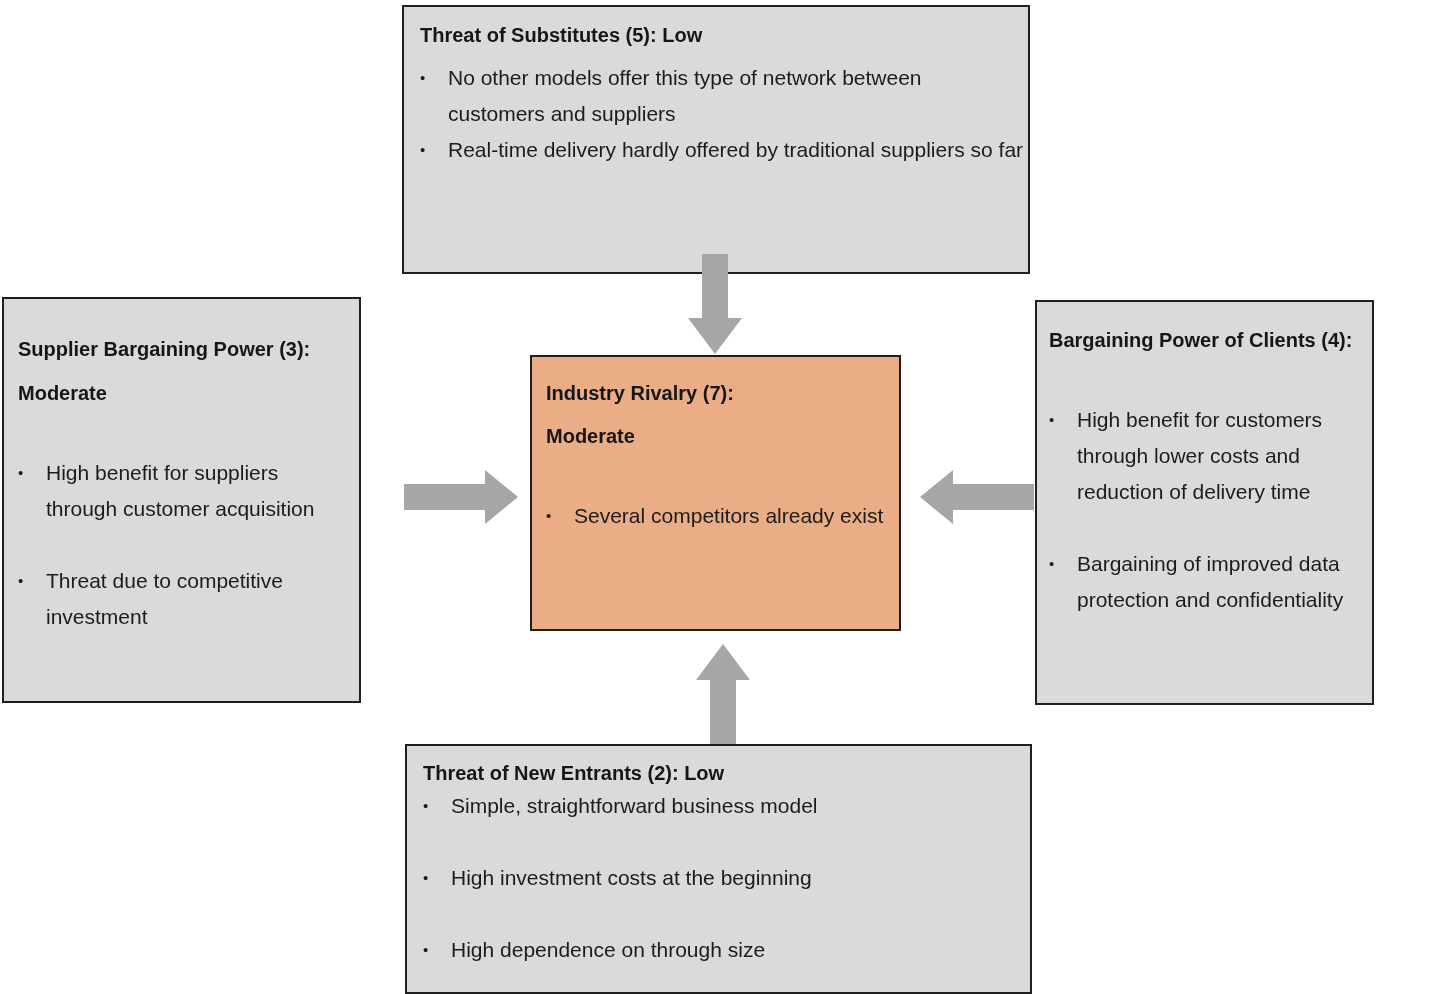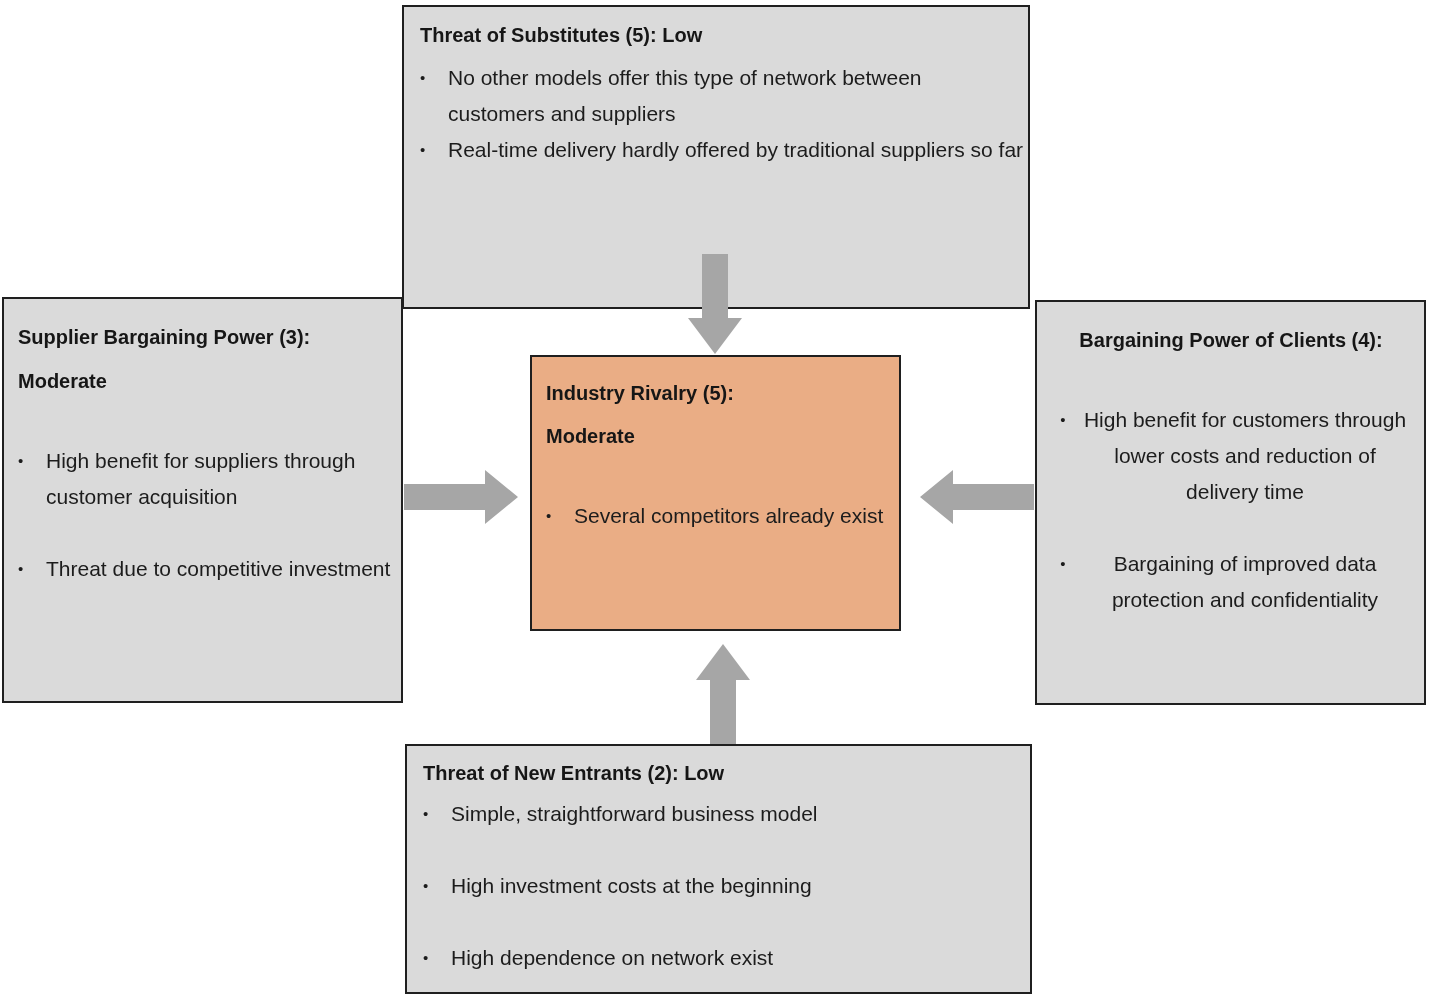--- a/index.html
+++ b/index.html
@@ -48,7 +48,7 @@
   }
 
   
-  #box-top    { left: 402px;  top: 5px;   width: 628px; height: 304px; padding: 13px 4px 0 16px; }
+  #box-top    { left: 402px;  top: 5px;   width: 628px; height: 269px; padding: 13px 4px 0 16px; }
   #box-top .box-title { margin-bottom: 10px; }
   #box-left   { left: 2px;    top: 297px; width: 401px; height: 406px; padding: 16px 10px 0 14px; }
   #box-left .bullets { margin-top: 40px; }

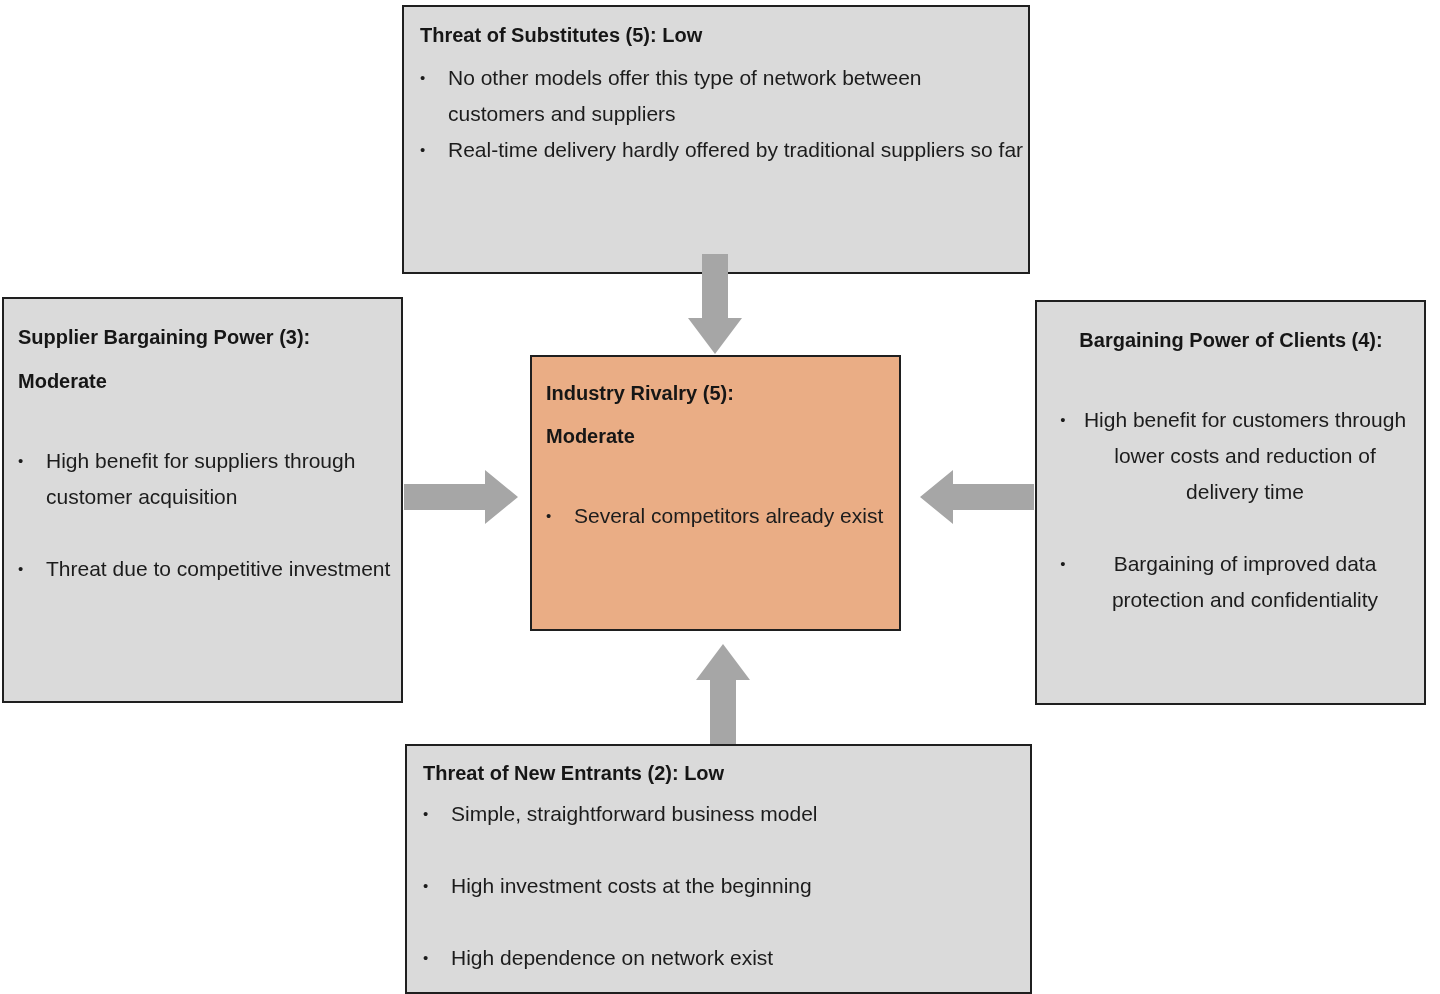--- a/index.html
+++ b/index.html
@@ -50,7 +50,7 @@
   
   #box-top    { left: 402px;  top: 5px;   width: 628px; height: 269px; padding: 13px 4px 0 16px; }
   #box-top .box-title { margin-bottom: 10px; }
-  #box-left   { left: 2px;    top: 297px; width: 401px; height: 406px; padding: 16px 10px 0 14px; }
+  #box-left   { left: 2px;    top: 297px; width: 359px; height: 406px; padding: 28px 10px 0 14px; }
   #box-left .bullets { margin-top: 40px; }
   #box-right  { left: 1035px; top: 300px; width: 391px; height: 405px; padding: 16px 11px 0 12px; text-align: center; }
   #box-right .bullets { margin-top: 40px; }

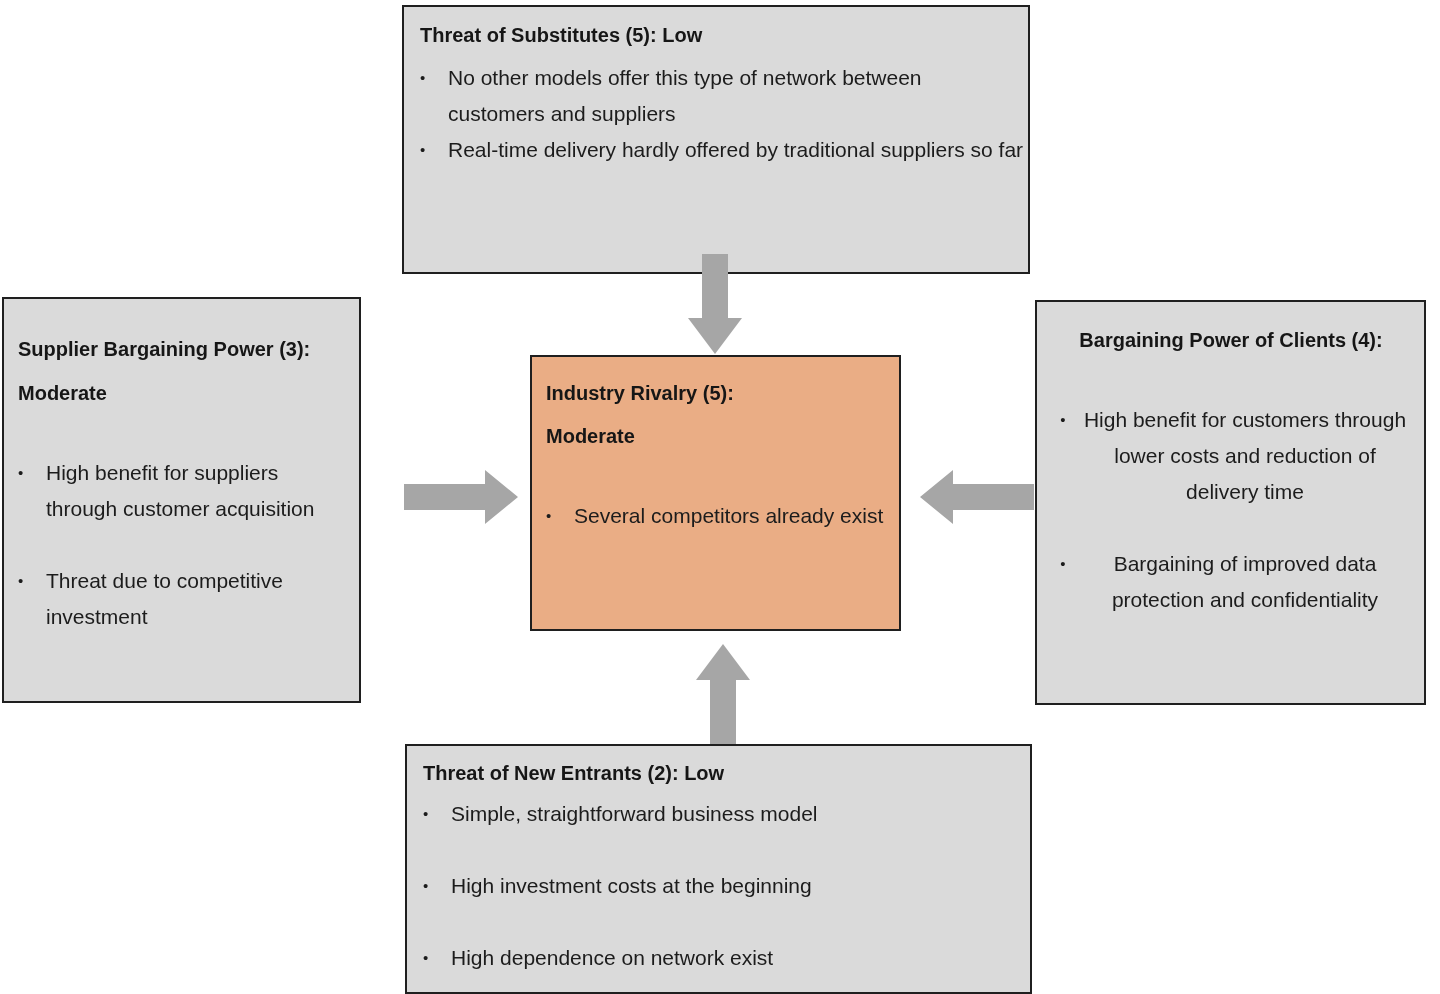--- a/index.html
+++ b/index.html
@@ -52,7 +52,7 @@
   #box-top .box-title { margin-bottom: 10px; }
   #box-left   { left: 2px;    top: 297px; width: 359px; height: 406px; padding: 28px 10px 0 14px; }
   #box-left .bullets { margin-top: 40px; }
-  #box-right  { left: 1035px; top: 300px; width: 391px; height: 405px; padding: 16px 11px 0 12px; text-align: center; }
+  #box-right  { left: 1035px; top: 300px; width: 339px; height: 405px; padding: 16px 11px 0 12px; }
   #box-right .bullets { margin-top: 40px; }
   #box-bottom { left: 405px;  top: 744px; width: 627px; height: 250px; padding: 12px 18px 0 16px; }
   #box-bottom .box-title { margin-bottom: 8px; }

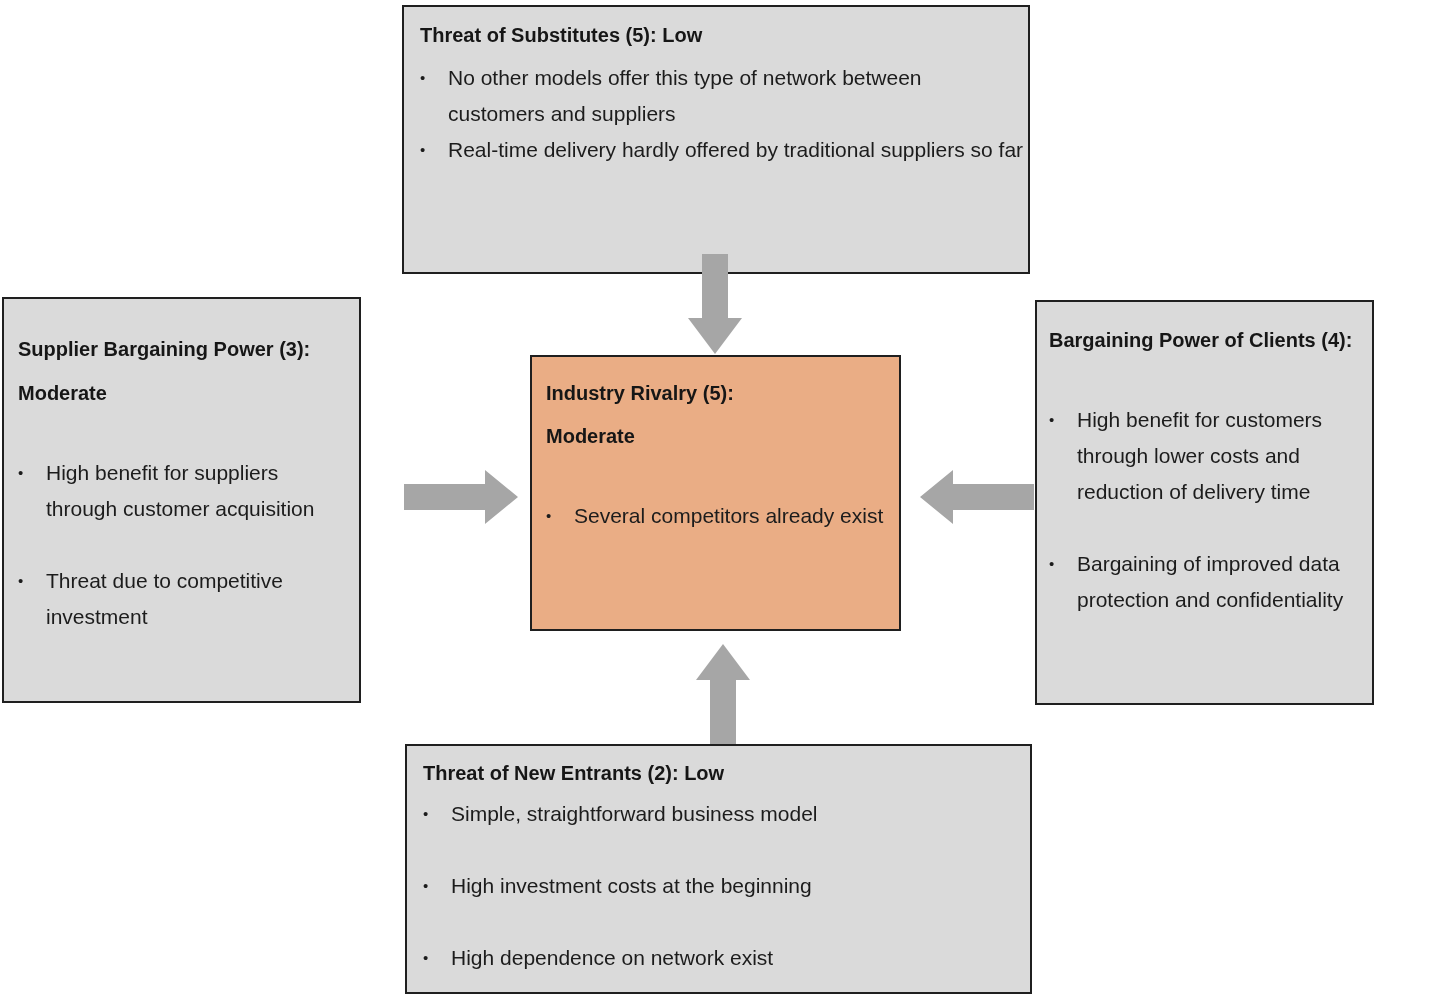--- a/index.html
+++ b/index.html
@@ -142,7 +142,7 @@
 
   <div class="box center-box" id="box-center">
     <div class="box-title-group">
-      <div class="title-line">Industry Rivalry (5):</div>
+      <div class="title-line">Industry Rivalry (7):</div>
       <div class="title-line">Moderate</div>
     </div>
     <div class="bullets">

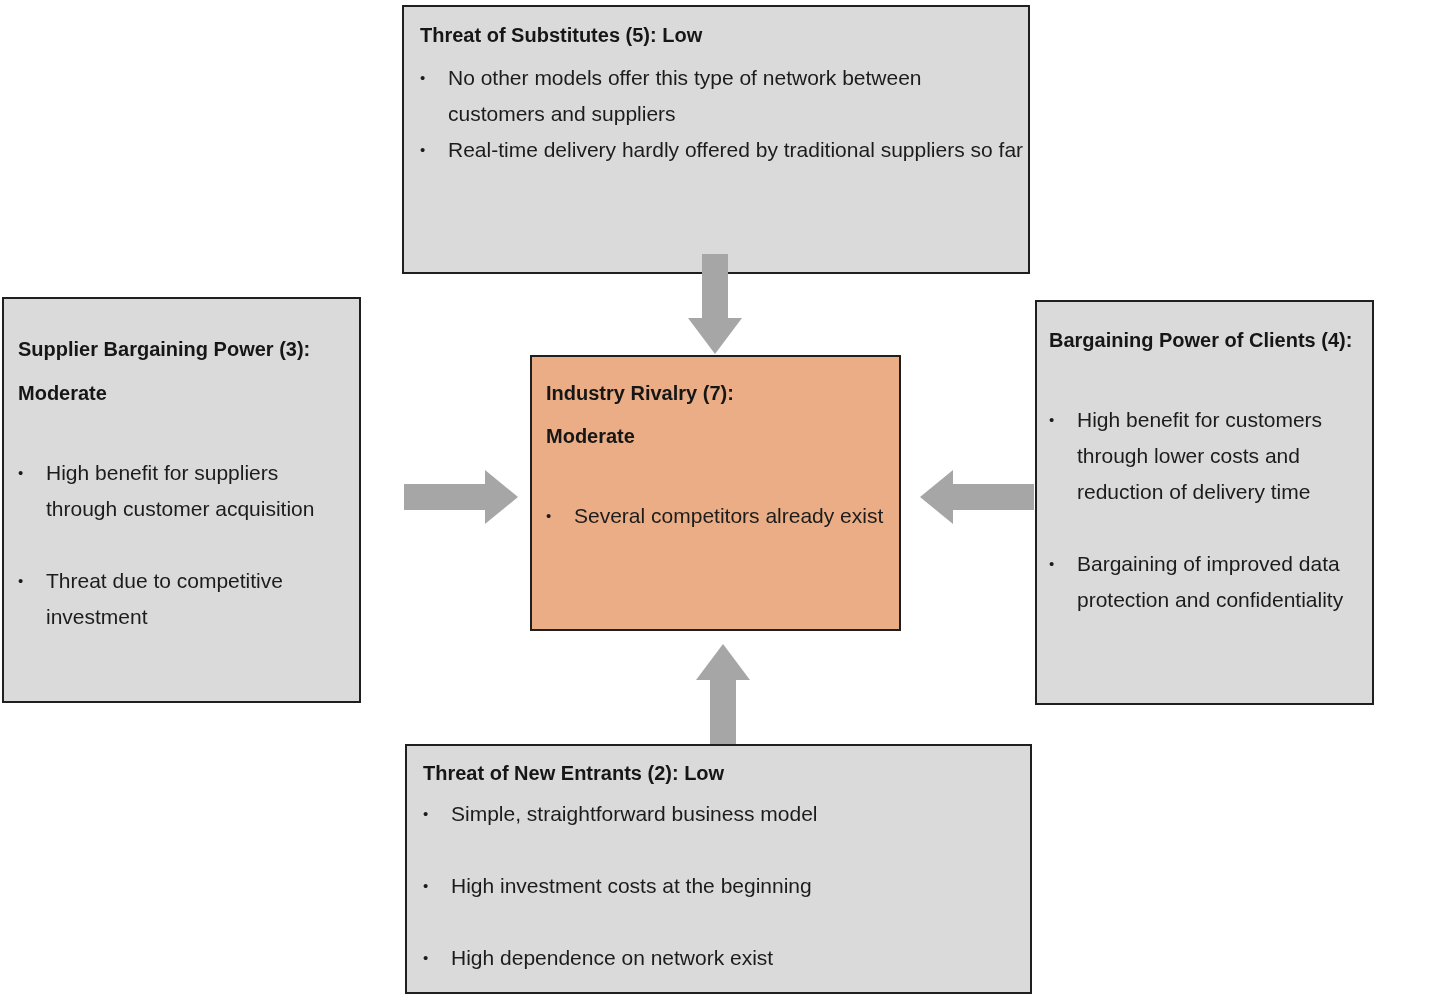--- a/index.html
+++ b/index.html
@@ -55,7 +55,7 @@
   #box-right  { left: 1035px; top: 300px; width: 339px; height: 405px; padding: 16px 11px 0 12px; }
   #box-right .bullets { margin-top: 40px; }
   #box-bottom { left: 405px;  top: 744px; width: 627px; height: 250px; padding: 12px 18px 0 16px; }
-  #box-bottom .box-title { margin-bottom: 8px; }
+  #box-bottom .box-title { }
   #box-center { left: 530px;  top: 355px; width: 371px; height: 276px; padding: 15px 12px 0 14px; }
   #box-center .title-line { line-height: 43px; }
   #box-center .bullets { margin-top: 40px; }

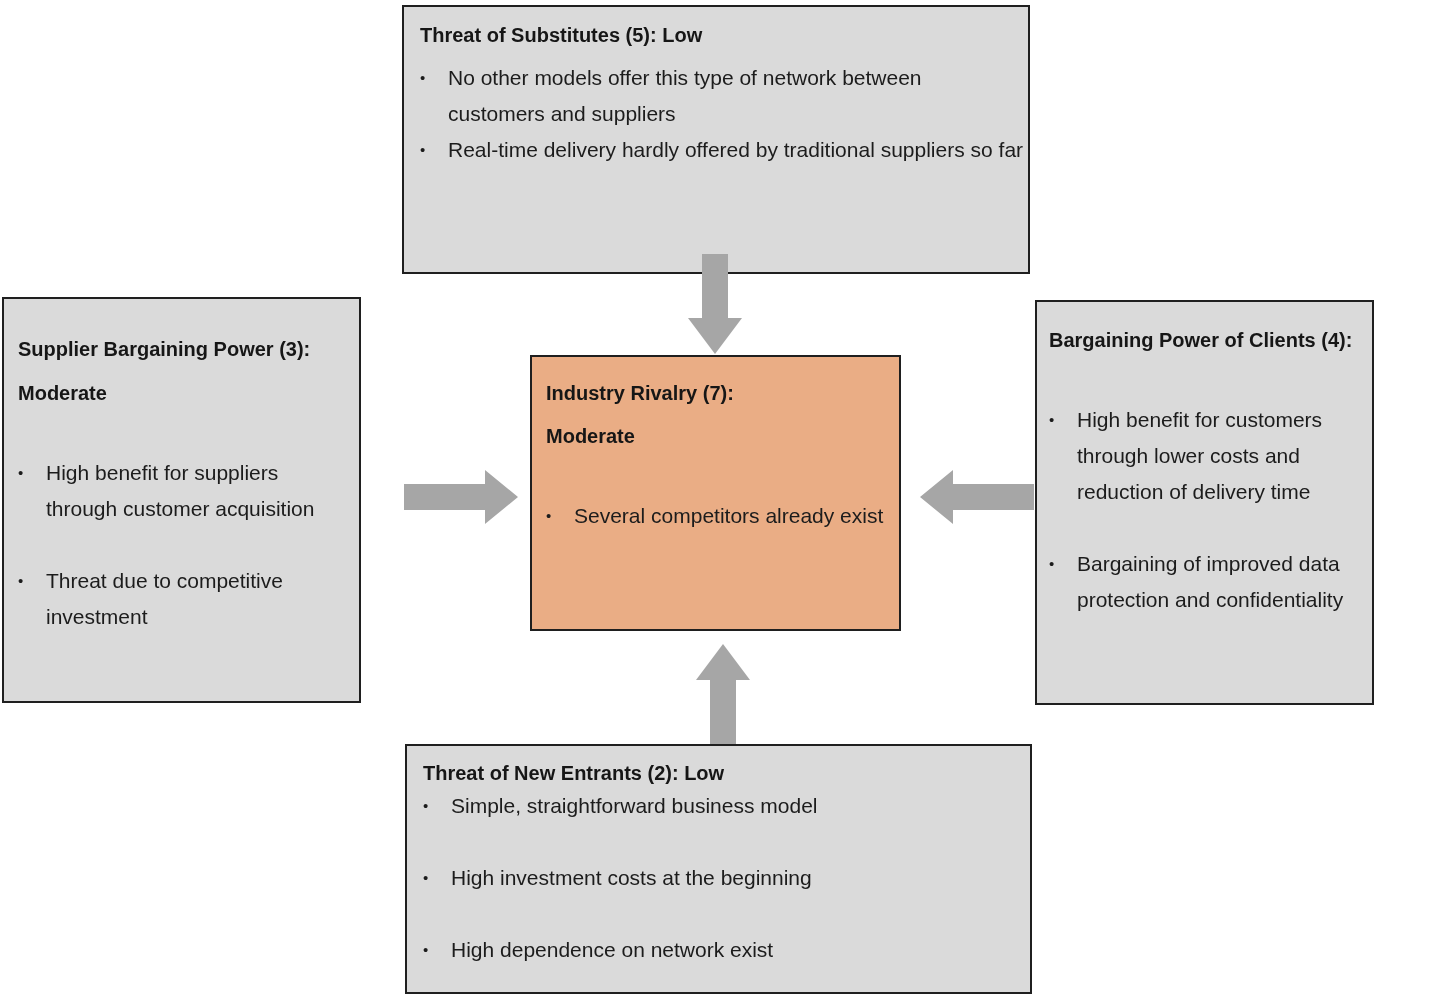--- a/index.html
+++ b/index.html
@@ -135,7 +135,7 @@
       </div>
       <div class="bullet">
         <span class="dot">•</span>
-        <span class="bullet-text">High dependence on network exist</span>
+        <span class="bullet-text">High dependence on through size</span>
       </div>
     </div>
   </div>

